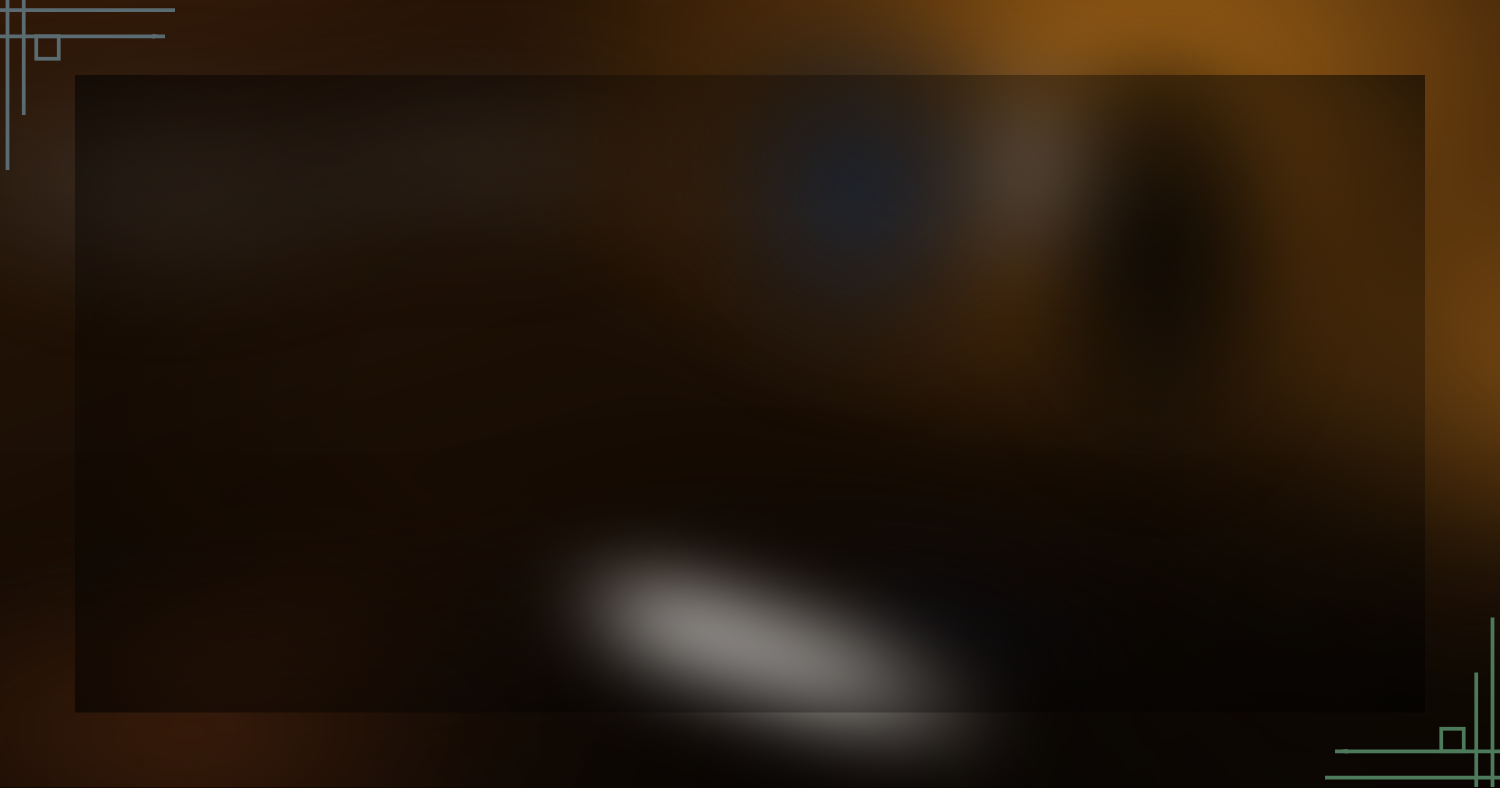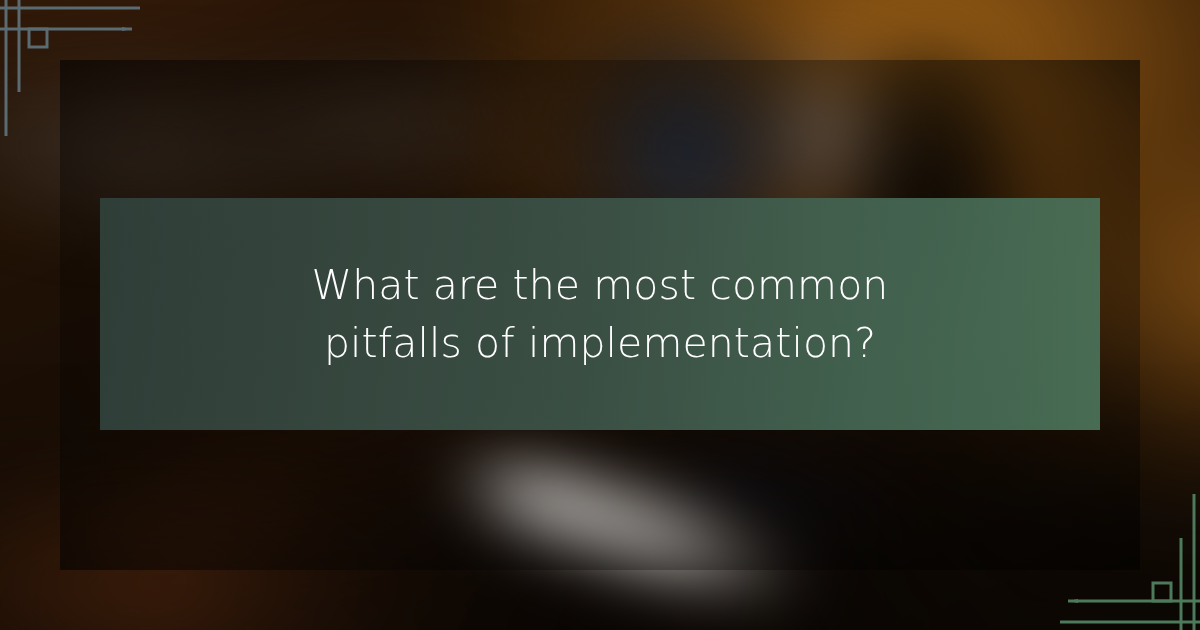--- a/index.html
+++ b/index.html
@@ -170,9 +170,6 @@
     </svg>
   </div>
 
-  <div class="banner">
-    <div class="banner-text">What are the most common pitfalls of implementation?</div>
-  </div>
 
 </div>
 

